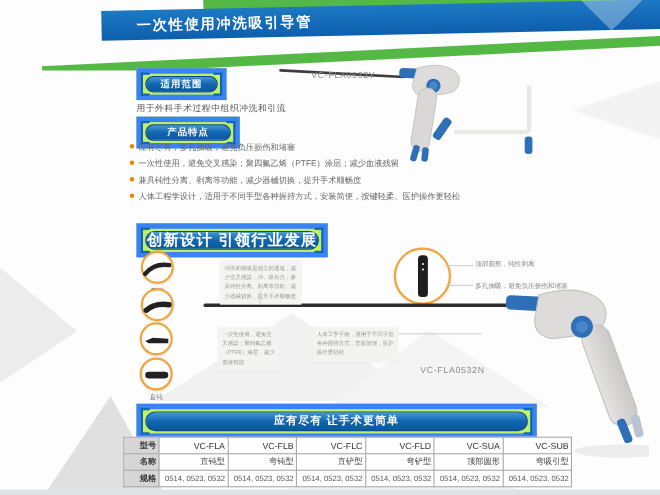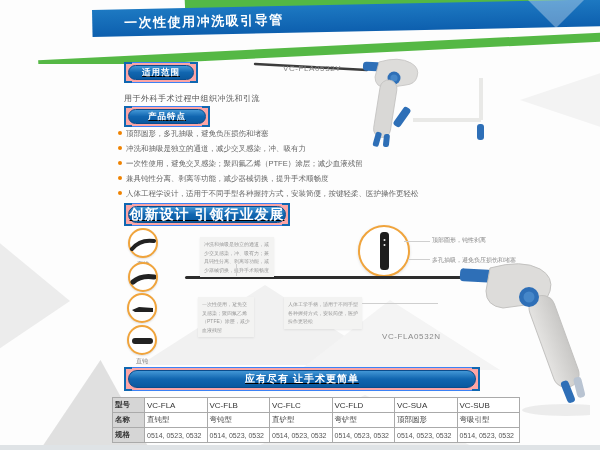--- a/index.html
+++ b/index.html
@@ -27,7 +27,7 @@
   .green-bottom { position:absolute; left:38px; top:45px; width:620px; height:9px; background:#55b845; transform:rotate(-2.8deg); }
   .chev { position:absolute; right:14px; top:-2px; width:60px; height:30px; background:#ffffff; opacity:.32; clip-path:polygon(50% 100%,0 0,100% 0); }
   
-  .pill-frame { position:absolute; border:1px solid #3b82f6; background:#fca5a5; padding:2px 3px;text-decoration:underline; }
+  .pill-frame { position:absolute; border:5px solid #3b82f6; background:#bef264; padding:2px 3px; }
   .pill-frame::before, .pill-frame::after { content:""; position:absolute; top:-1px; bottom:-1px; width:6px; border:2px solid #0f67b1; }
   .pill-frame::before { left:-1px; border-right:none; }
   .pill-frame::after  { right:-1px; border-left:none; }

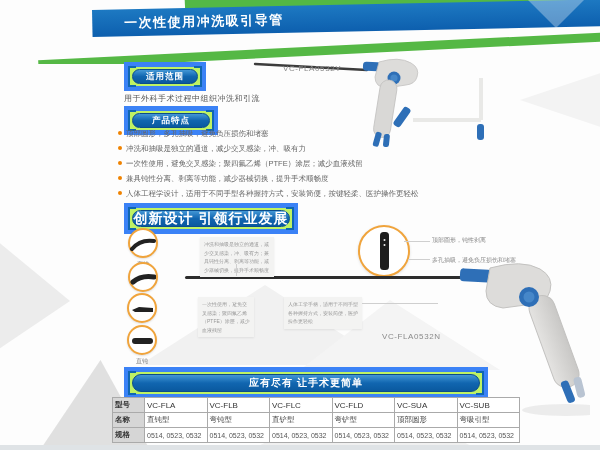--- a/index.html
+++ b/index.html
@@ -121,7 +121,7 @@
     <div class="pill">产品特点</div>
   </div>
   <div class="bullets">
-    <div class="bullet-row"><span class="dot"></span><span>顶部圆形，多孔抽吸，避免负压损伤和堵塞</span></div>
+    <div class="bullet-row"><span class="dot"></span><span>应有尽有，多孔抽吸，避免负压损伤和堵塞</span></div>
     <div class="bullet-row"><span class="dot"></span><span>冲洗和抽吸是独立的通道，减少交叉感染，冲、吸有力</span></div>
     <div class="bullet-row"><span class="dot"></span><span>一次性使用，避免交叉感染；聚四氟乙烯（PTFE）涂层；减少血液残留</span></div>
     <div class="bullet-row"><span class="dot"></span><span>兼具钝性分离、剥离等功能，减少器械切换，提升手术顺畅度</span></div>

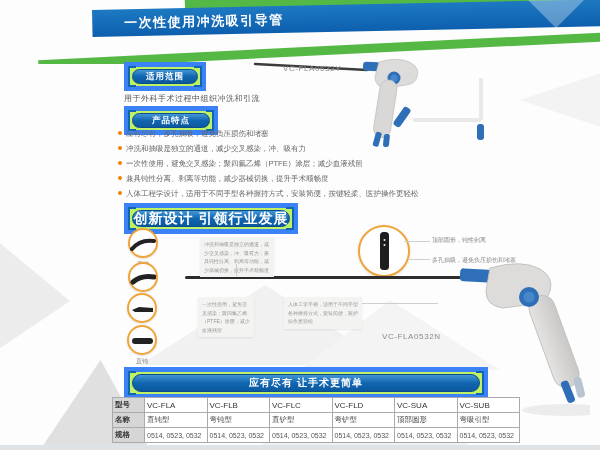--- a/index.html
+++ b/index.html
@@ -122,7 +122,6 @@
   </div>
   <div class="bullets">
     <div class="bullet-row"><span class="dot"></span><span>应有尽有，多孔抽吸，避免负压损伤和堵塞</span></div>
-    <div class="bullet-row"><span class="dot"></span><span>冲洗和抽吸是独立的通道，减少交叉感染，冲、吸有力</span></div>
     <div class="bullet-row"><span class="dot"></span><span>一次性使用，避免交叉感染；聚四氟乙烯（PTFE）涂层；减少血液残留</span></div>
     <div class="bullet-row"><span class="dot"></span><span>兼具钝性分离、剥离等功能，减少器械切换，提升手术顺畅度</span></div>
     <div class="bullet-row"><span class="dot"></span><span>人体工程学设计，适用于不同手型各种握持方式，安装简便，按键轻柔、医护操作更轻松</span></div>

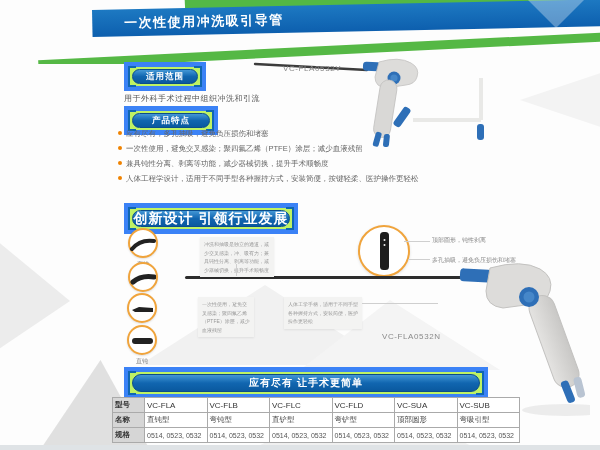--- a/index.html
+++ b/index.html
@@ -64,7 +64,7 @@
   .tn-top { left:432px; top:236px; } .tn-bottom { left:432px; top:256px; }
   
   .spec-table { position:absolute; left:112px; top:397px; width:408px; border-collapse:collapse; background:#fff; }
-  .spec-table th, .spec-table td { border:1px solid #aaaaaa; text-align:left; height:15px; padding:1px 2px; }
+  .spec-table th, .spec-table td { border:1px solid #aaaaaa; text-align:right; height:15px; padding:1px 2px; }
   .spec-table th.rowlab { width:32px; background:#d6d6d6; font-size:7.5px; color:#333; font-weight:bold; }
   .spec-table td.model { font-size:8px; font-weight:normal; color:#333; }
   .spec-table td.tname { font-size:7.5px; color:#444; }

